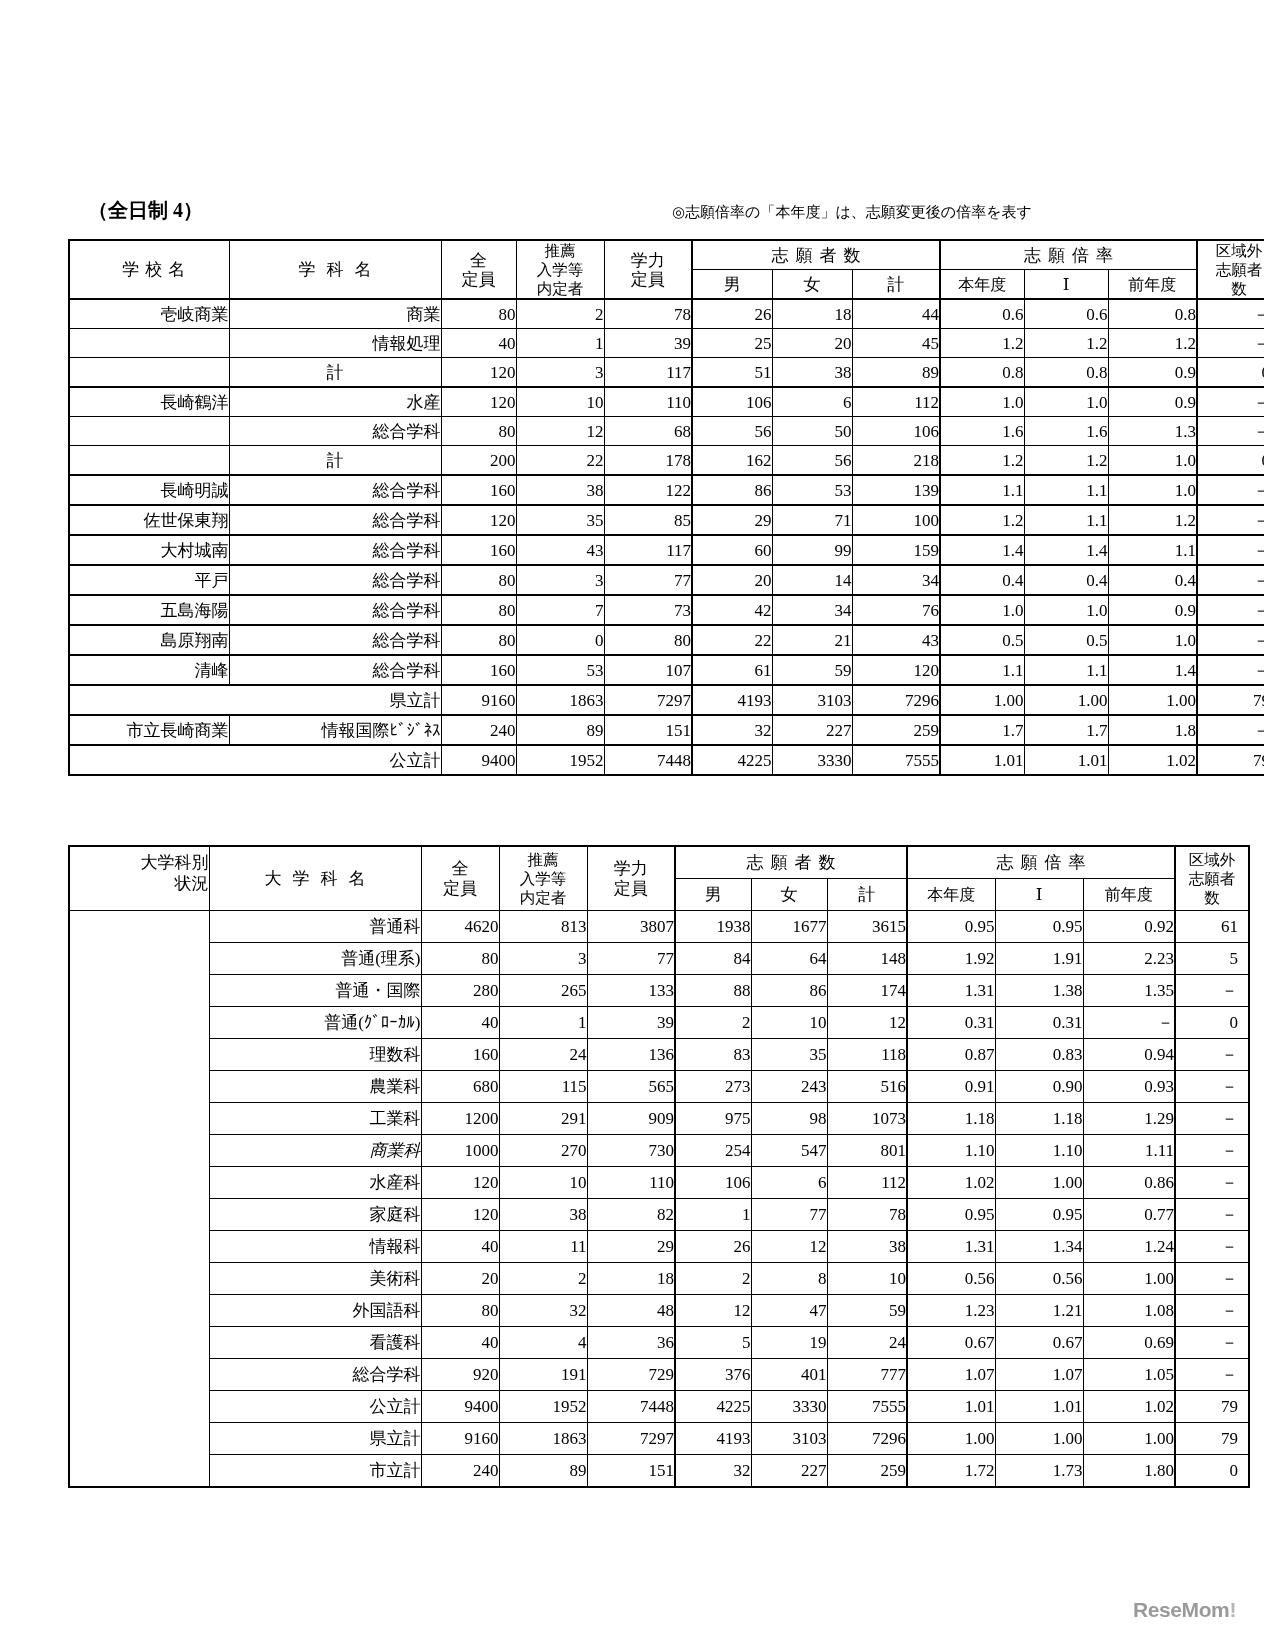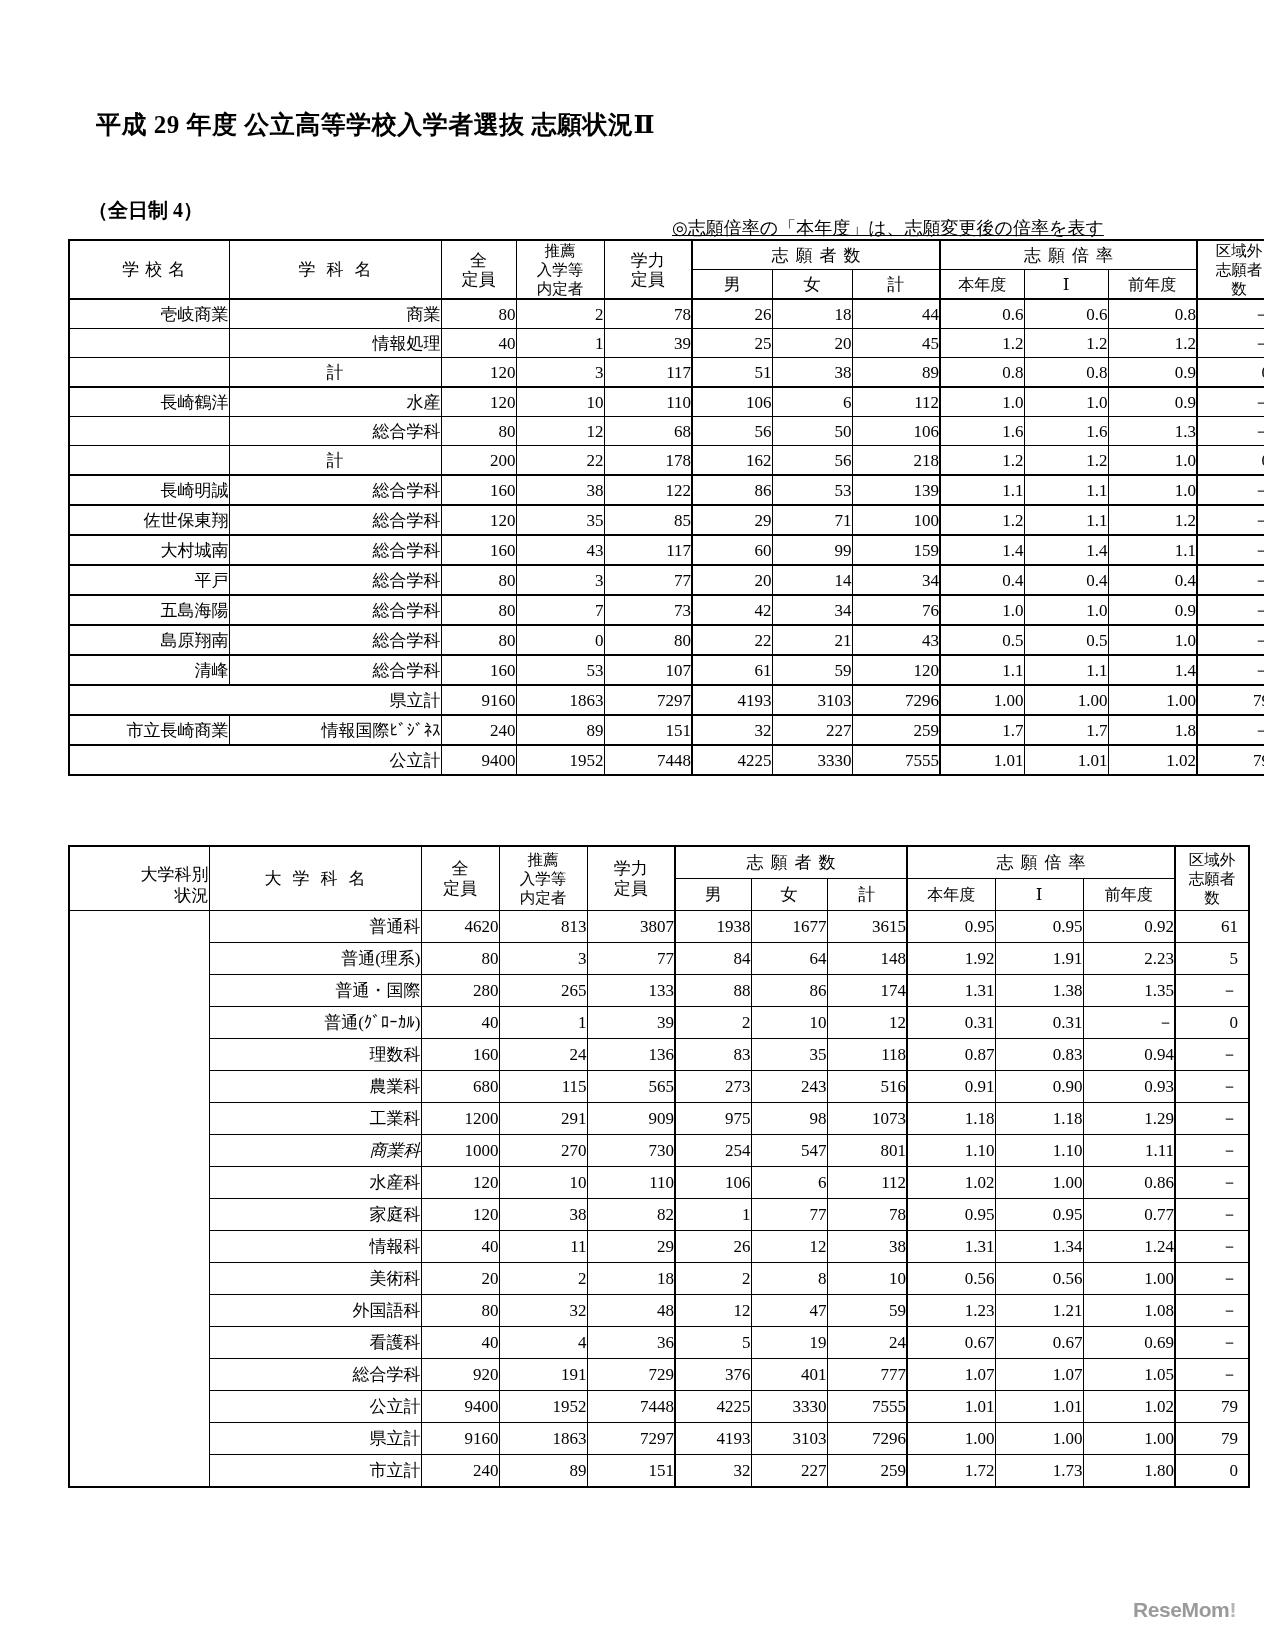--- a/index.html
+++ b/index.html
@@ -132,7 +132,6 @@
 
 <div class="page">
 
-  <div class="doc-title">平成 29 年度 公立高等学校入学者選抜 志願状況Ⅱ</div>
   <div class="subtitle">（全日制 4）</div>
   <div class="top-note">◎志願倍率の「本年度」は、志願変更後の倍率を表す</div>
 

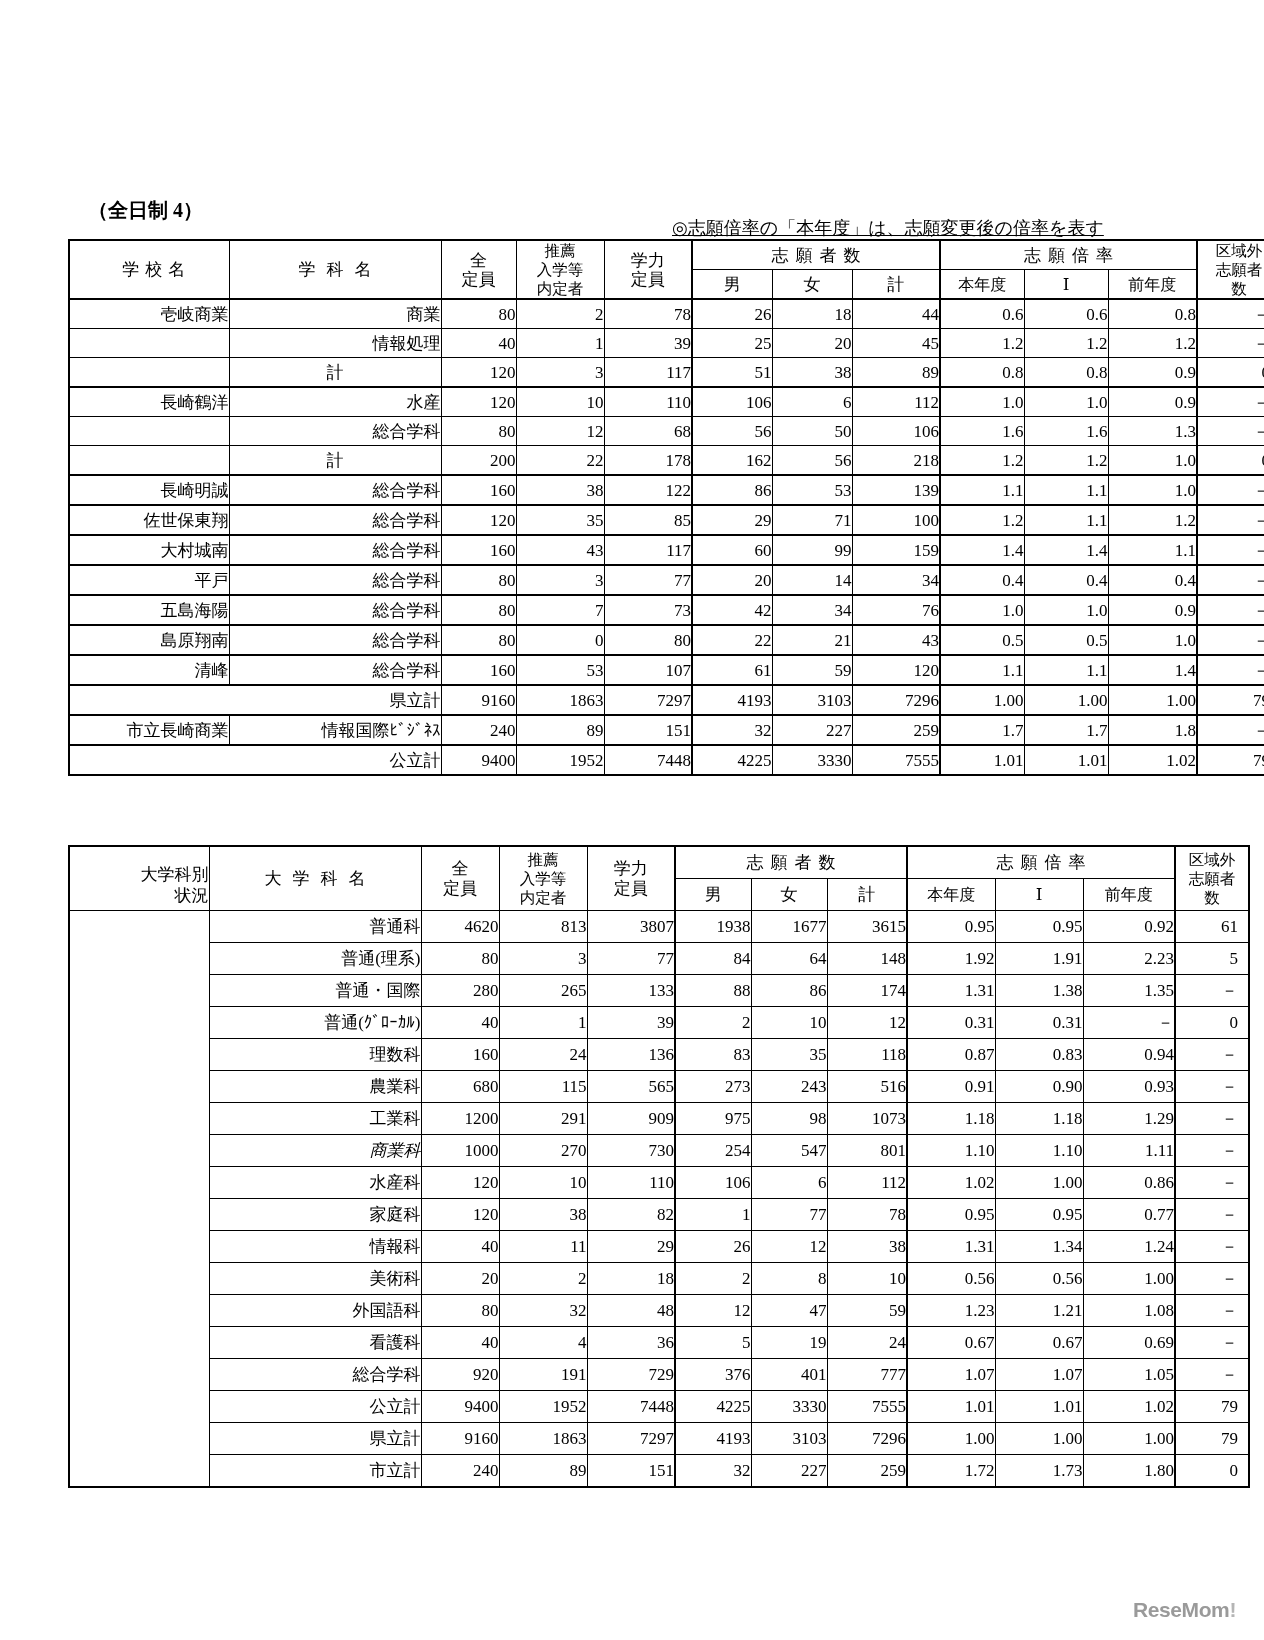--- a/index.html
+++ b/index.html
@@ -46,11 +46,10 @@
   .top-note {
     position: absolute;
     left: 672px;
-    top: 216px;
-    font-size: 18px;
+    top: 203px;
+    font-size: 15px;
     white-space: nowrap;
     font-family: "Liberation Serif", "DejaVu Serif", serif;
-    text-decoration: underline;
   }
 
   

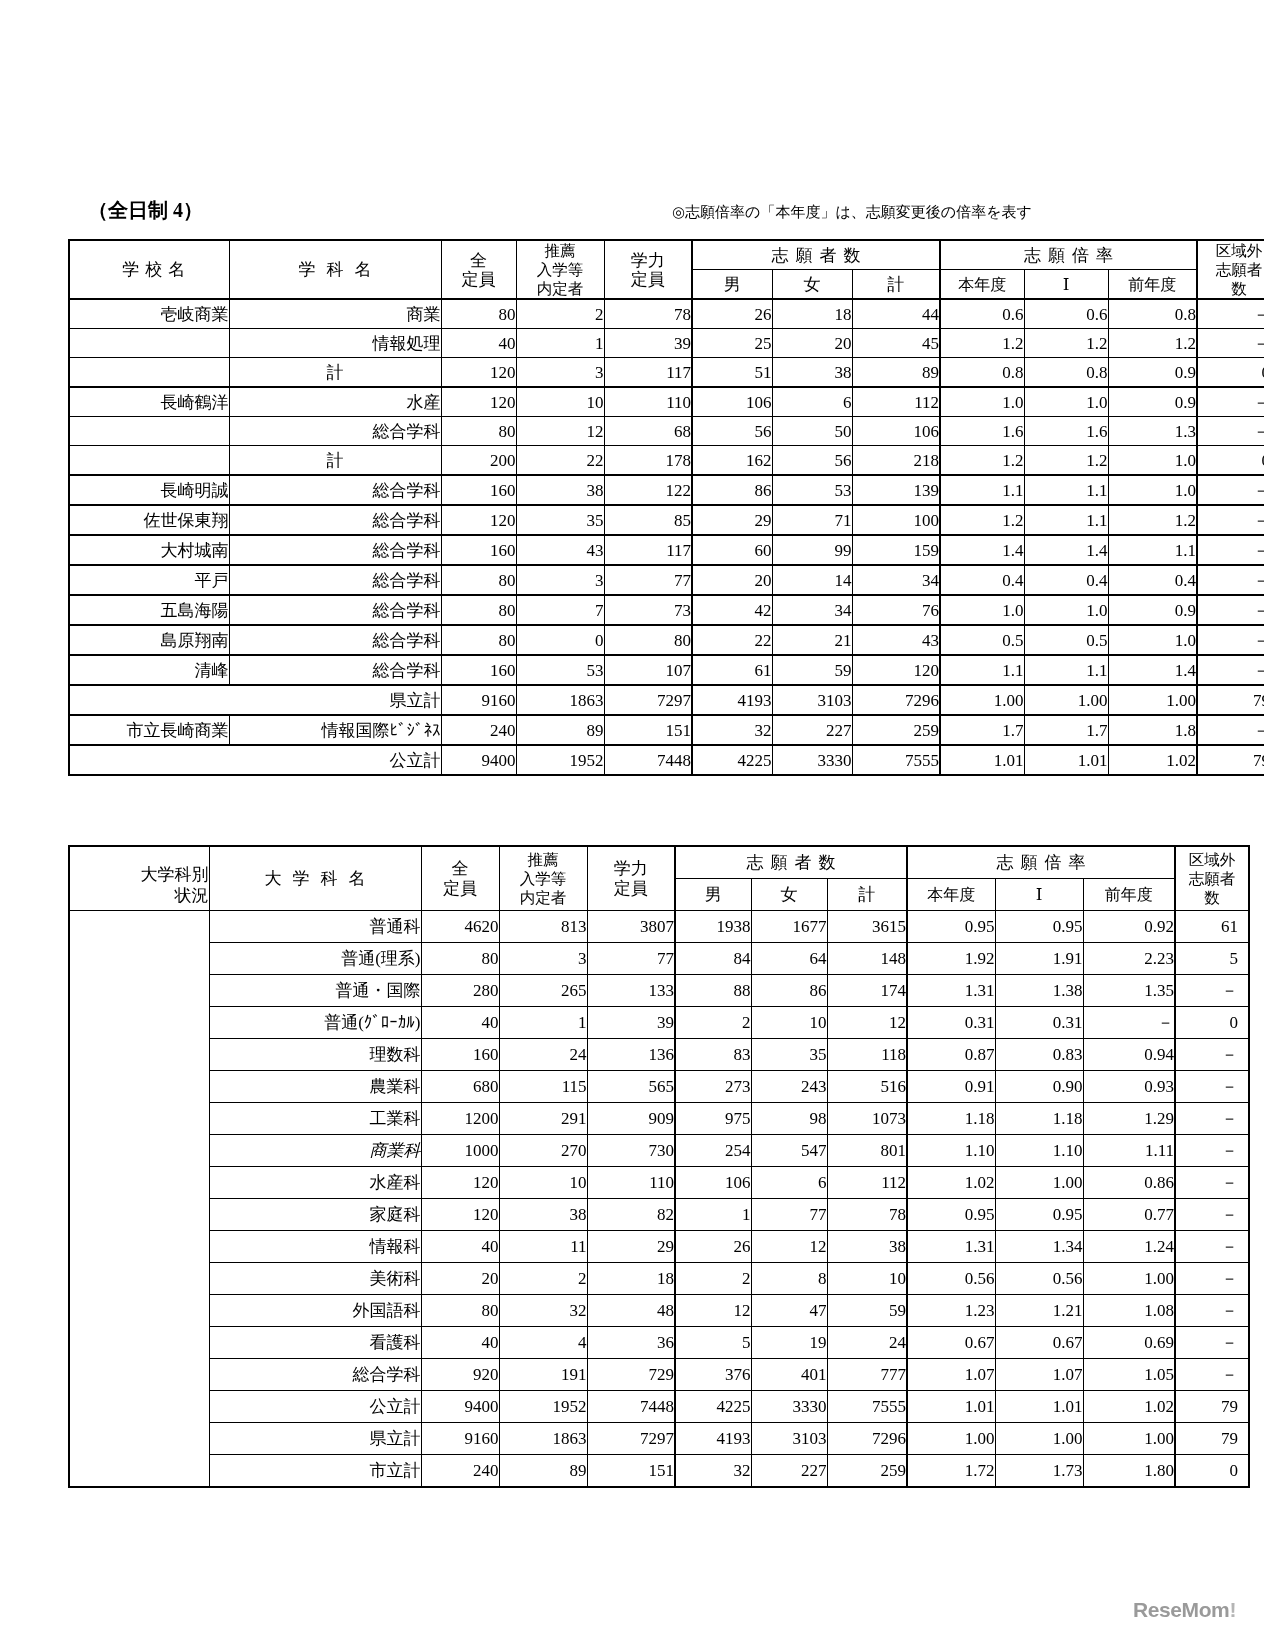--- a/index.html
+++ b/index.html
@@ -416,7 +416,7 @@
       </colgroup>
       <tbody id="t2-head">
           <tr>
-            <td class="txtl thick-top thick-left" rowspan="2" style="vertical-align:top;padding-top:17px;">
+            <td class="txtl thick-top thick-left" rowspan="2" style="vertical-align:top;padding-top:5px;">
               <div style="padding-left:8px;line-height:1.25;font-size:17px;">大学科別<br>状況</div>
             </td>
             <td class="hd thick-top" rowspan="2" style="letter-spacing:11px;padding-left:11px;"><span>大学科名</span></td>

